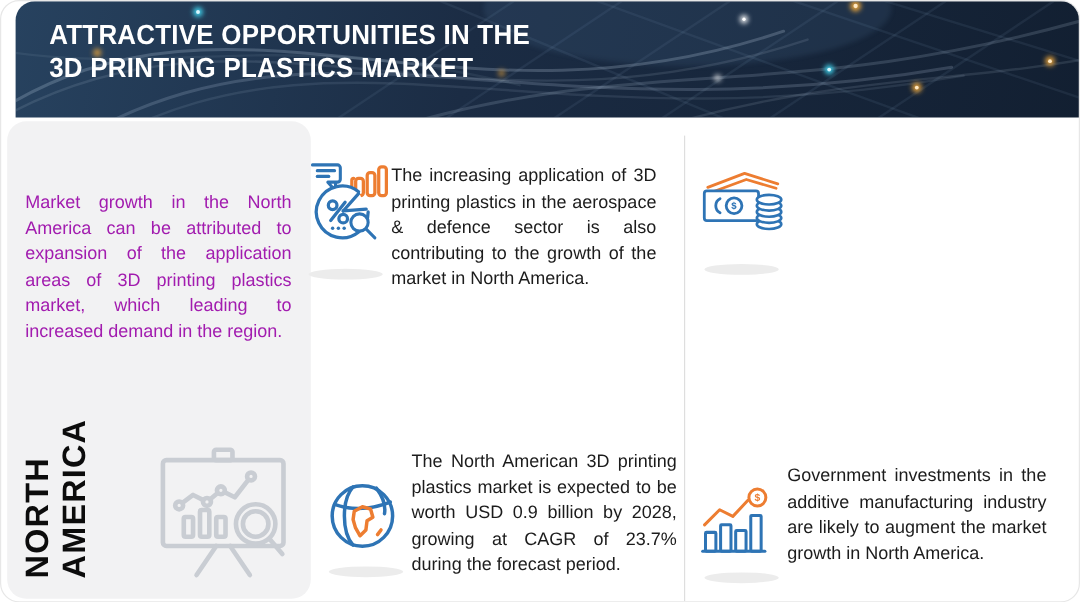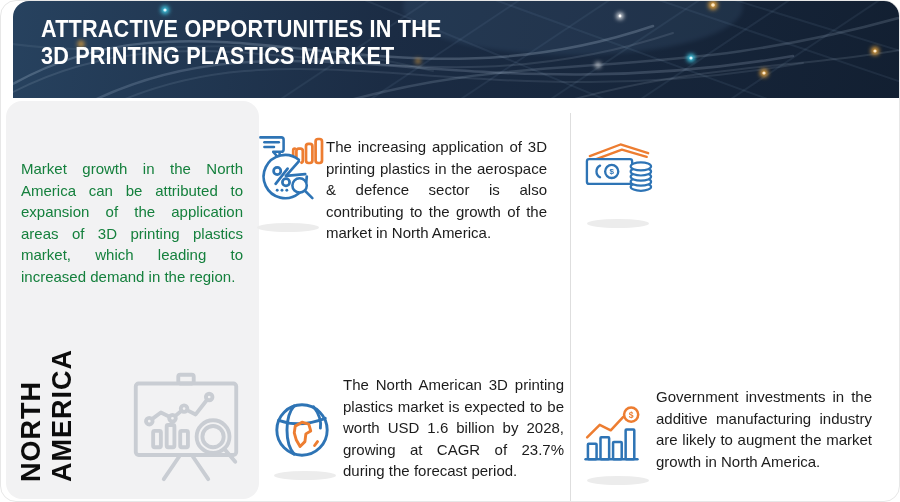--- a/index.html
+++ b/index.html
@@ -27,7 +27,7 @@
   }
   .panel-text{
     position:absolute;left:15px;top:42px;width:222px;
-    font-size:15px;line-height:21.6px;text-align:justify;color:#15803d;
+    font-size:15px;line-height:21.6px;text-align:justify;color:#a21caf;
   }
   .region-label{
     position:absolute;left:15px;top:349px;height:132px;

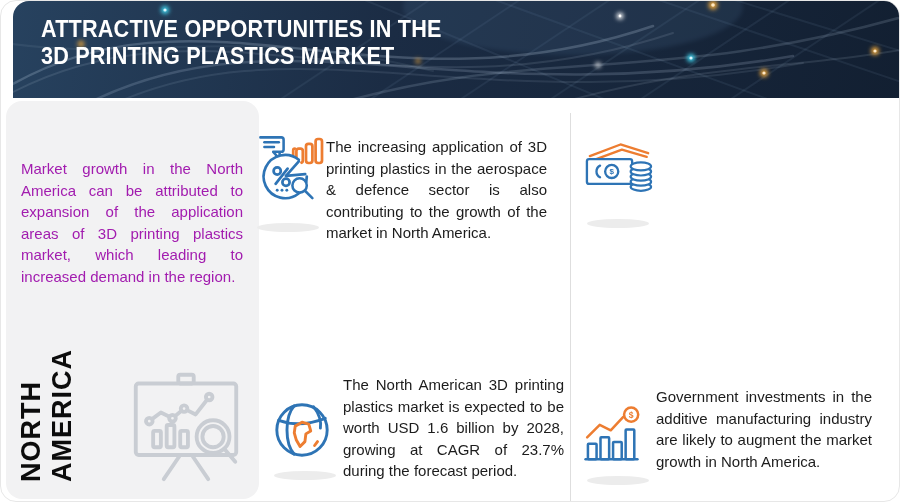--- a/index.html
+++ b/index.html
@@ -239,7 +239,7 @@
       </svg>
       <div class="icon-shadow"></div>
     </div>
-    <p class="card-text">The North American 3D printing plastics market is expected to be worth USD 1.6 billion by 2028, growing at CAGR of 23.7% during the forecast period.</p>
+    <p class="card-text">The North American 3D printing plastics market is expected to be worth USD 0.9 billion by 2028, growing at CAGR of 23.7% during the forecast period.</p>
   </div>
 
   <div class="card card-right-bottom">

